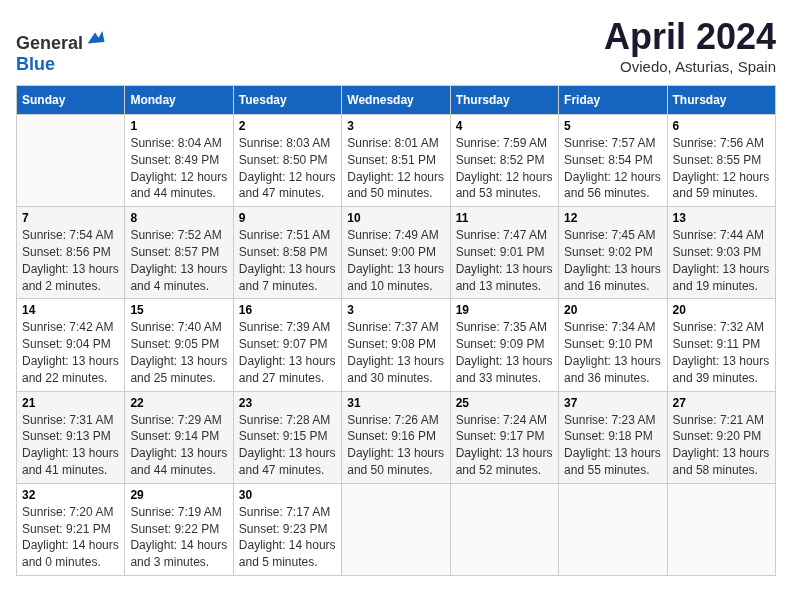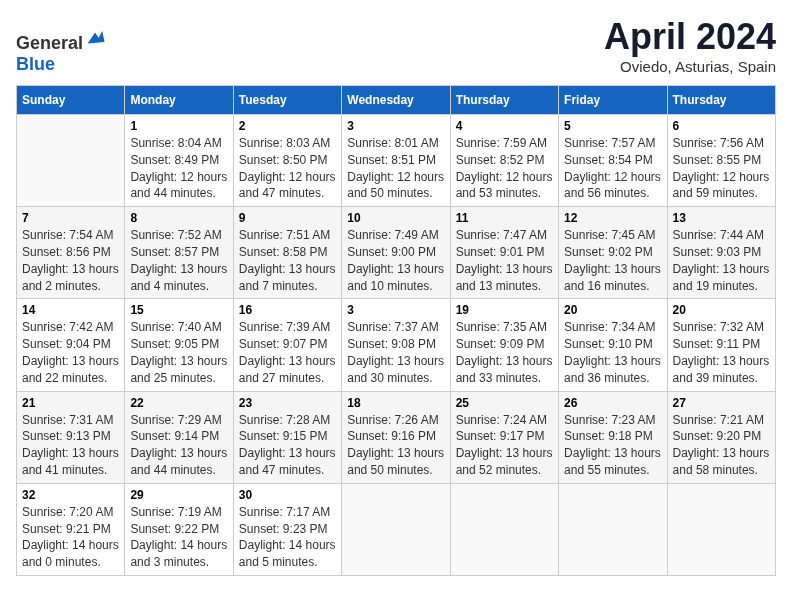--- a/index.html
+++ b/index.html
@@ -223,7 +223,7 @@
           <div class="day-info">Sunrise: 7:28 AM<br>Sunset: 9:15 PM<br>Daylight: 13 hours<br>and 47 minutes.</div>
         </td>
         <td>
-          <span class="day-number">18</span>
+          <span class="day-number">31</span>
           <div class="day-info">Sunrise: 7:26 AM<br>Sunset: 9:16 PM<br>Daylight: 13 hours<br>and 50 minutes.</div>
         </td>
         <td>

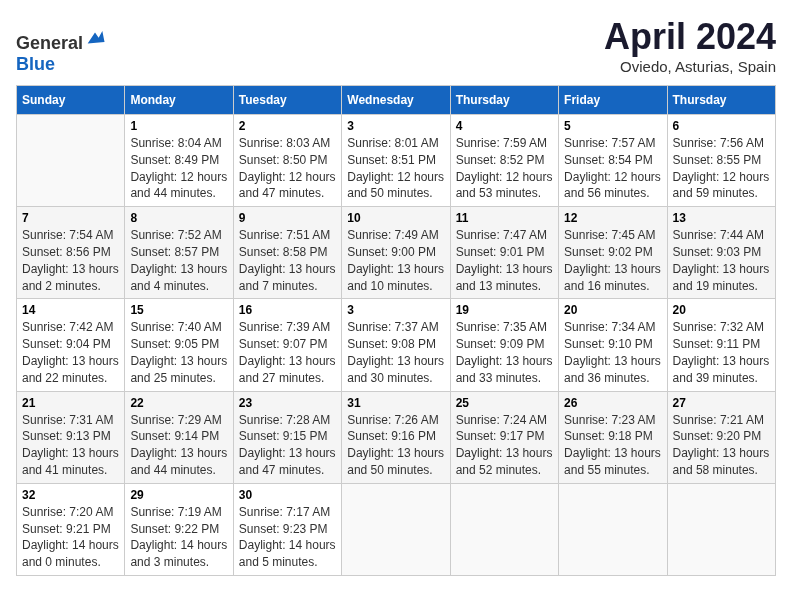--- a/index.html
+++ b/index.html
@@ -231,7 +231,7 @@
           <div class="day-info">Sunrise: 7:24 AM<br>Sunset: 9:17 PM<br>Daylight: 13 hours<br>and 52 minutes.</div>
         </td>
         <td>
-          <span class="day-number">26</span>
+          <span class="day-number">37</span>
           <div class="day-info">Sunrise: 7:23 AM<br>Sunset: 9:18 PM<br>Daylight: 13 hours<br>and 55 minutes.</div>
         </td>
         <td>

